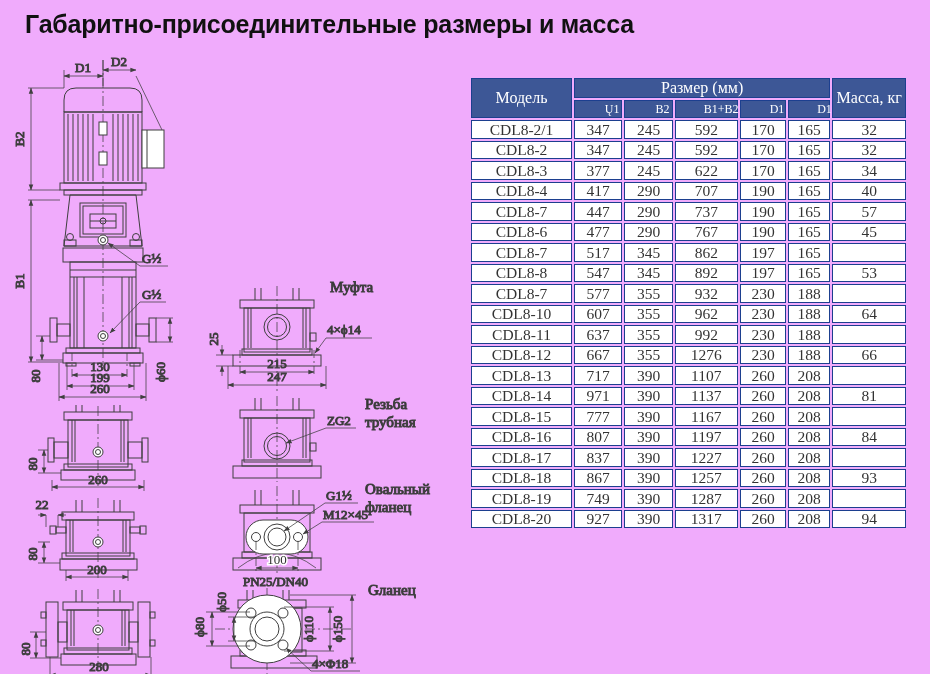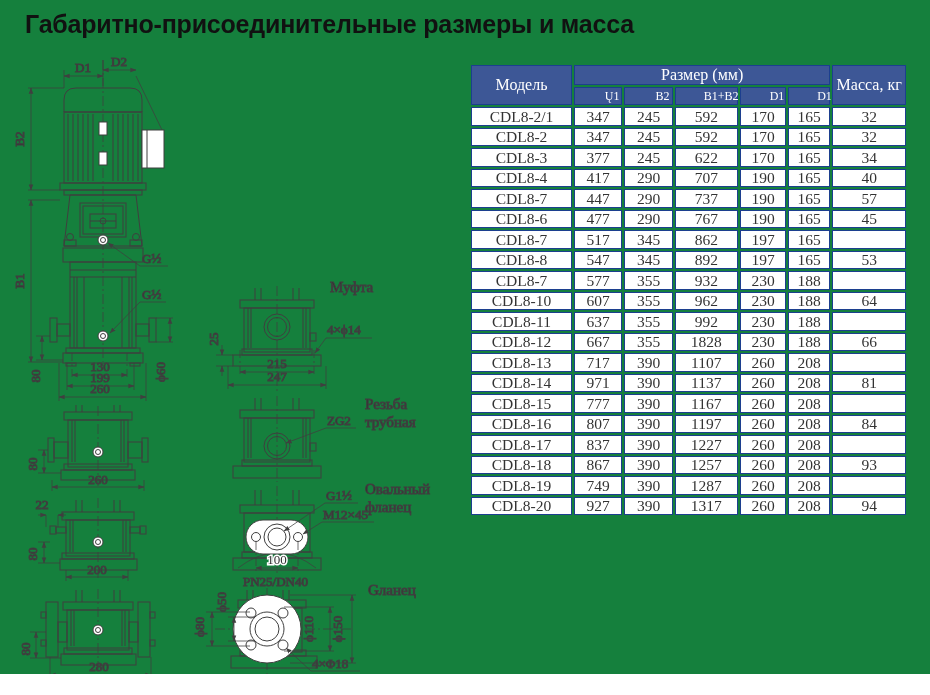--- a/index.html
+++ b/index.html
@@ -3,7 +3,7 @@
 <meta charset="utf-8">
 <style>
   html,body{margin:0;padding:0;background:#fff;}
-  .page{position:relative;width:930px;height:674px;background:#15803d;overflow:hidden;
+  .page{position:relative;width:930px;height:674px;background:#f0abfc;overflow:hidden;
         font-family:"Liberation Sans",sans-serif;}
   .title{position:absolute;left:25px;top:10px;font-size:25px;font-weight:700;color:#111;
          letter-spacing:-0.2px;font-family:"Liberation Sans",sans-serif;}

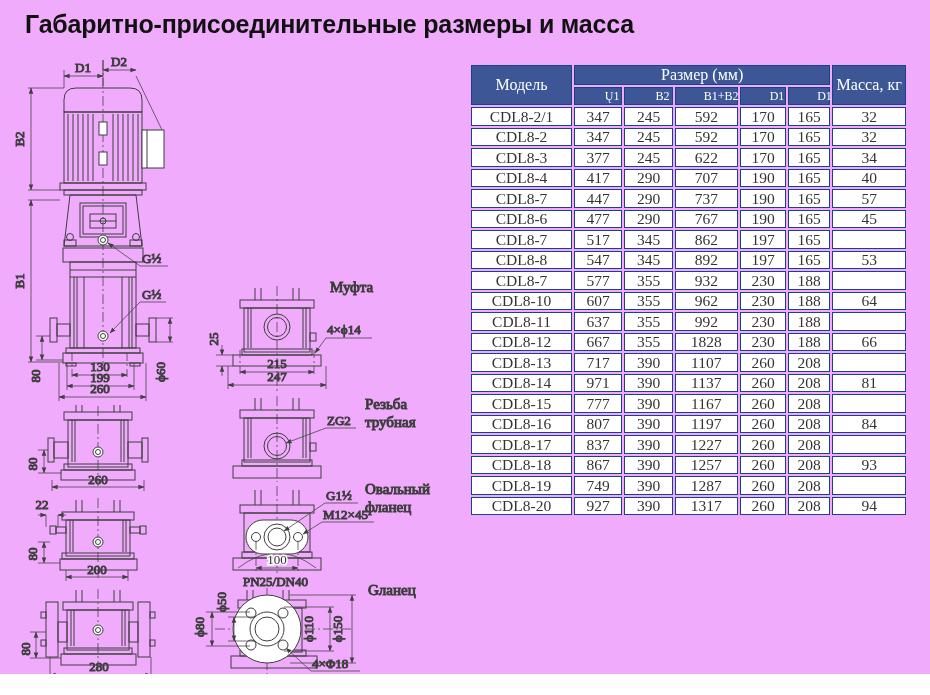--- a/index.html
+++ b/index.html
@@ -7,7 +7,7 @@
         font-family:"Liberation Sans",sans-serif;}
   .title{position:absolute;left:25px;top:10px;font-size:25px;font-weight:700;color:#111;
          letter-spacing:-0.2px;font-family:"Liberation Sans",sans-serif;}
-  .table-wrap{position:absolute;left:469px;top:63px;}
+  .table-wrap{position:absolute;left:469px;top:76px;}
   table.dims{border-collapse:separate;border-spacing:2px;table-layout:fixed;width:439px;}
   table.dims th,table.dims td{border:1.5px solid #1c3f8f;text-align:center;vertical-align:middle;
          font-family:"Liberation Serif",serif;padding:0;}

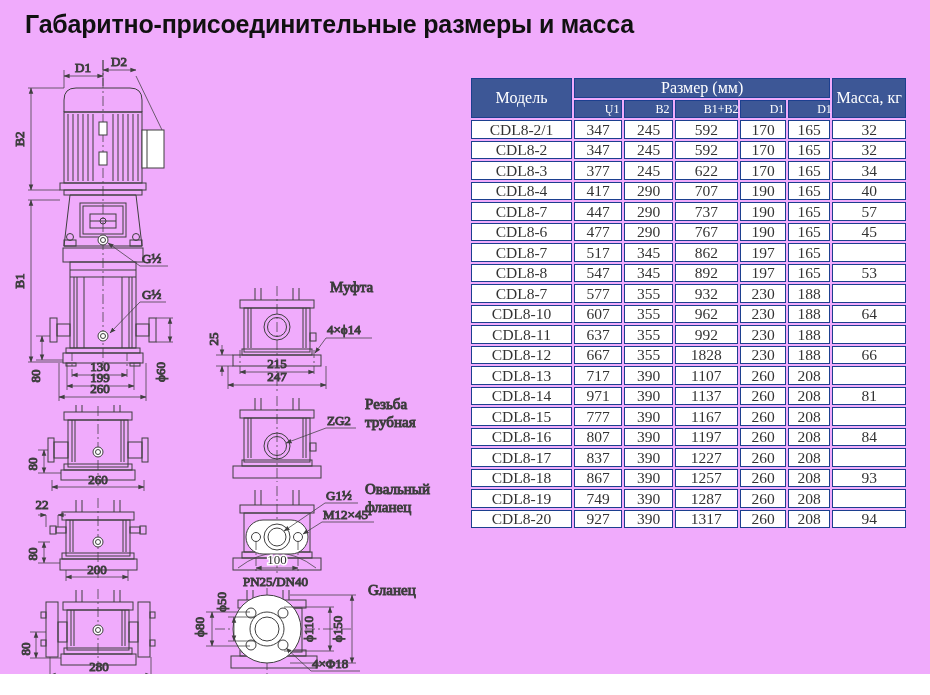--- a/index.html
+++ b/index.html
@@ -155,7 +155,7 @@
             <td>CDL8-12</td>
             <td>667</td>
             <td>355</td>
-            <td>1828</td>
+            <td>1276</td>
             <td>230</td>
             <td>188</td>
             <td>66</td>

